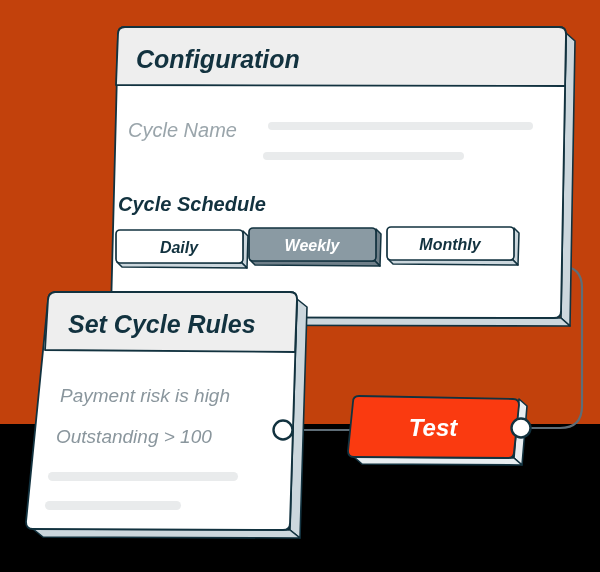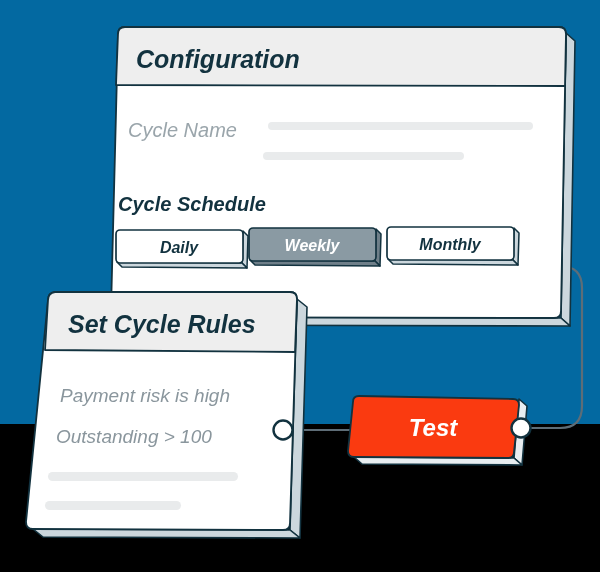--- a/index.html
+++ b/index.html
@@ -4,7 +4,7 @@
 <style>
   html,body{margin:0;padding:0;background:#000;}
   body{width:600px;height:572px;overflow:hidden;font-family:"Liberation Sans",sans-serif;}
-  #stage{position:relative;width:600px;height:424px;background:#0369a1;}
+  #stage{position:relative;width:600px;height:424px;background:#c2410c;}
   svg{display:block;}
   .card-title{font-style:italic;font-weight:bold;font-size:25px;fill:#12323f;font-family:"Liberation Sans",sans-serif;}
   .field-label{font-style:italic;font-weight:normal;font-size:20px;fill:#9aa5ab;font-family:"Liberation Sans",sans-serif;}

